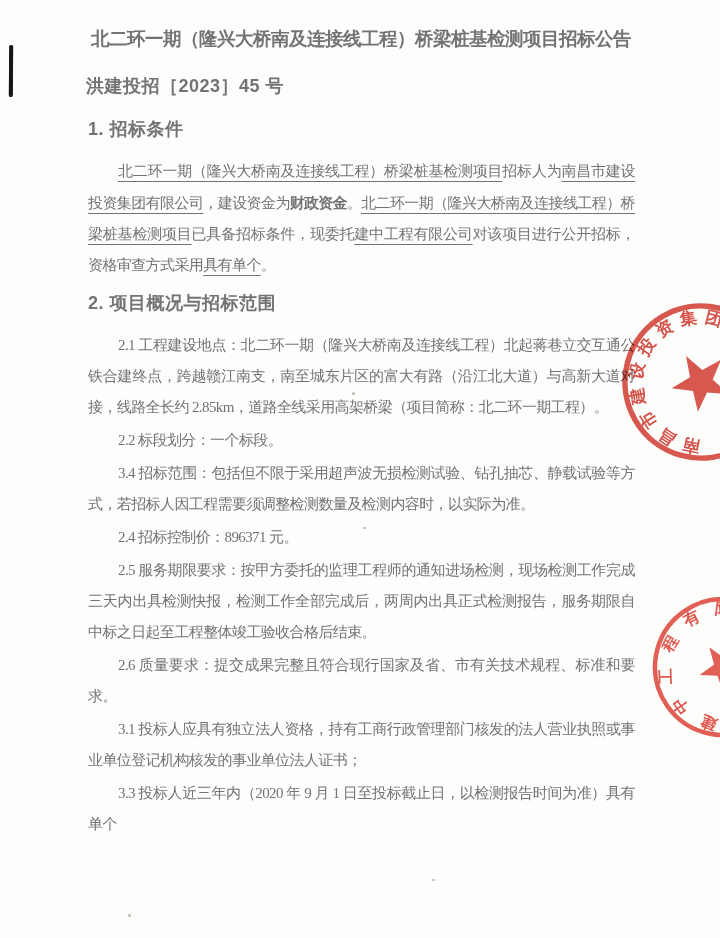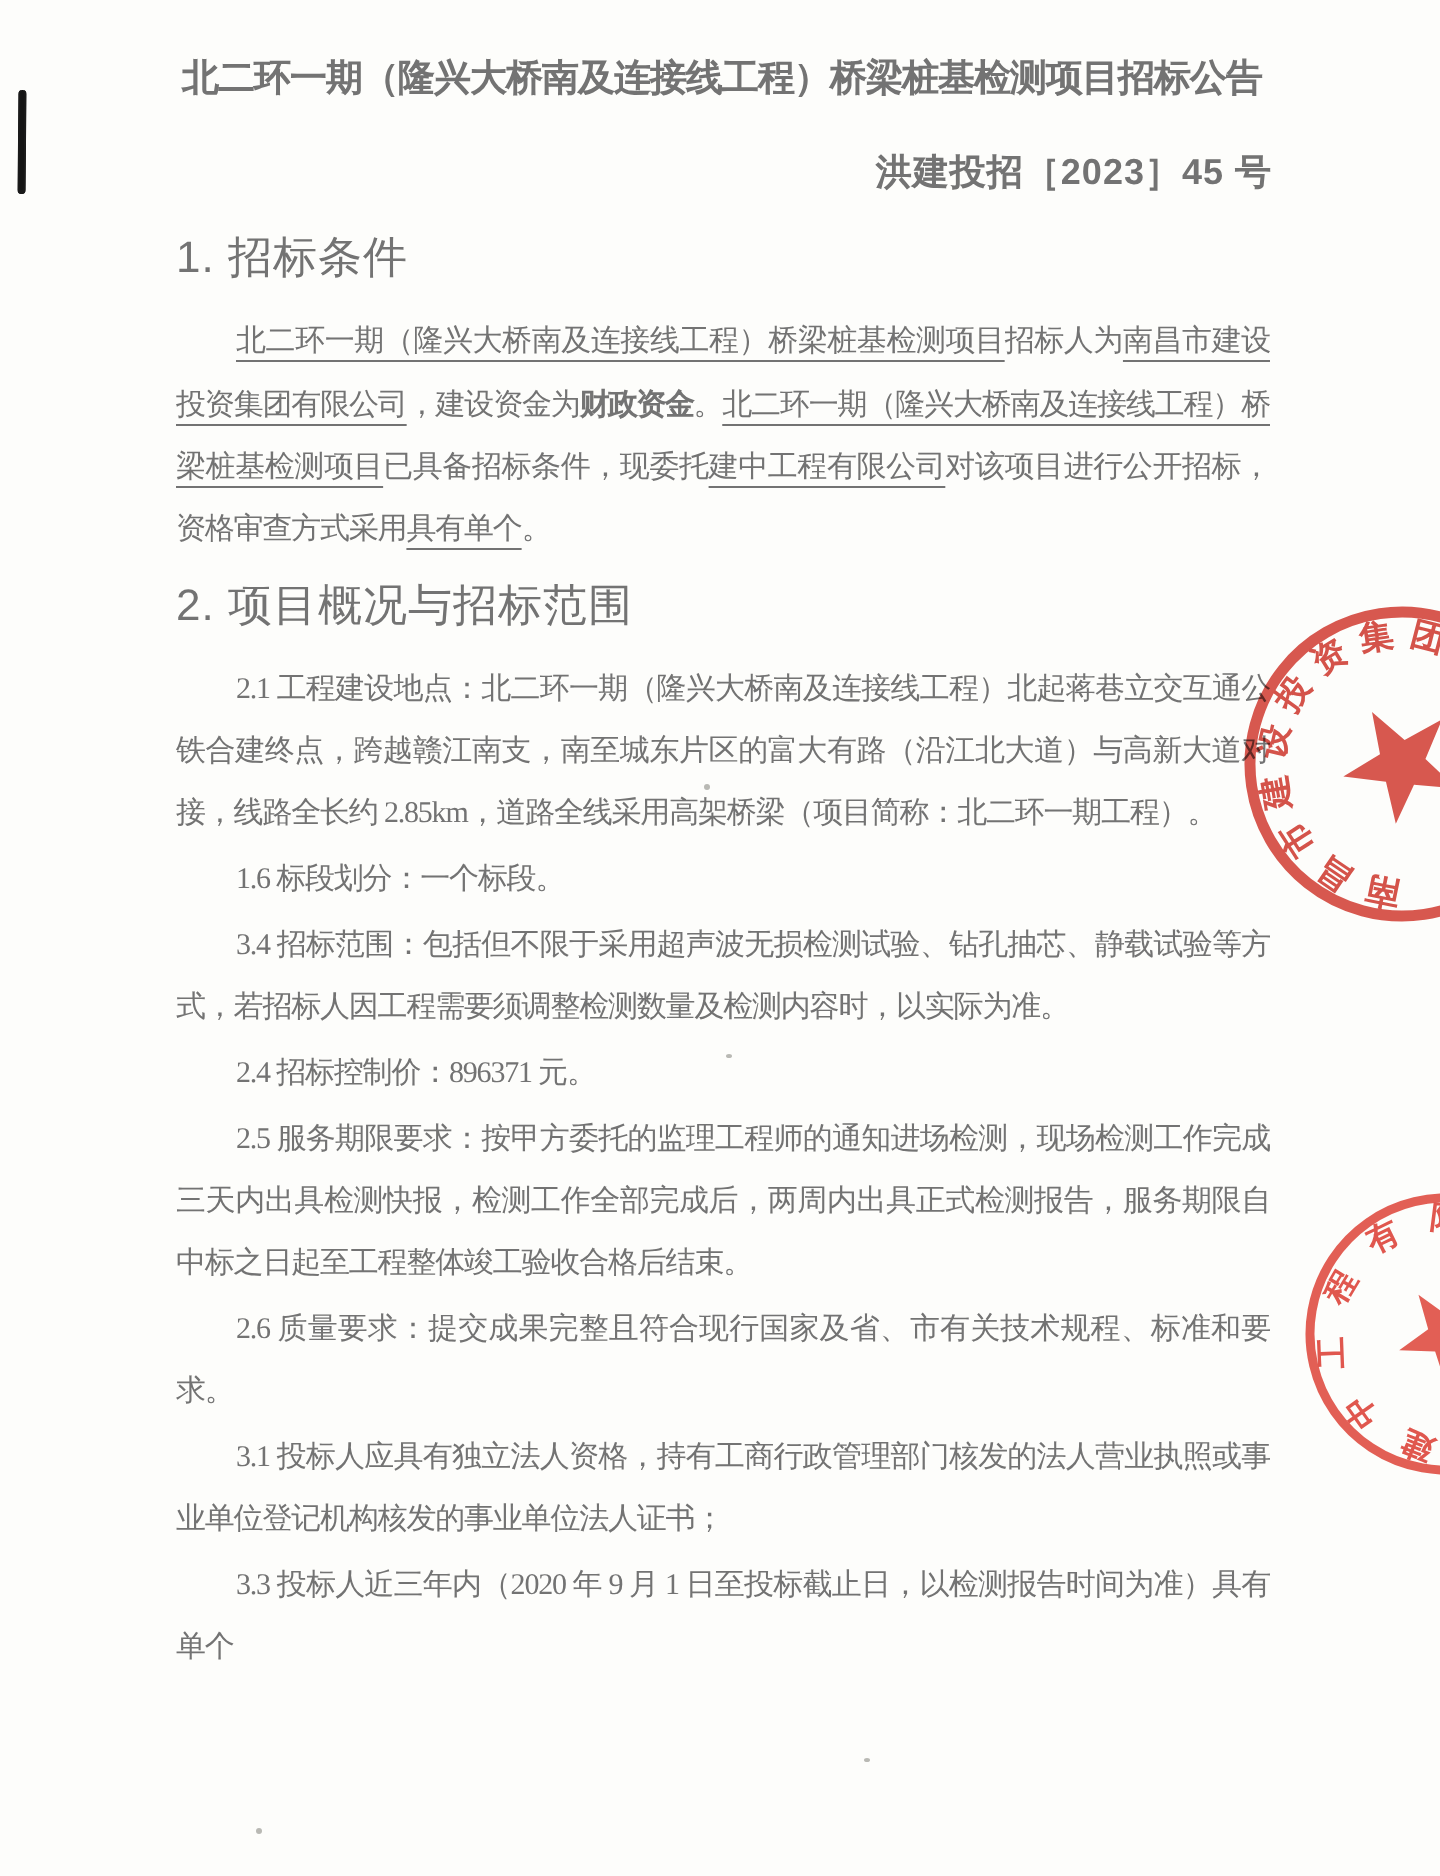--- a/index.html
+++ b/index.html
@@ -42,7 +42,7 @@
     position: absolute;
     left: 86px; top: 74px;
     width: 550px;
-    text-align: right;
+    text-align: left;
     font-family: "Liberation Sans", sans-serif;
     font-weight: bold;
     font-size: 18px;

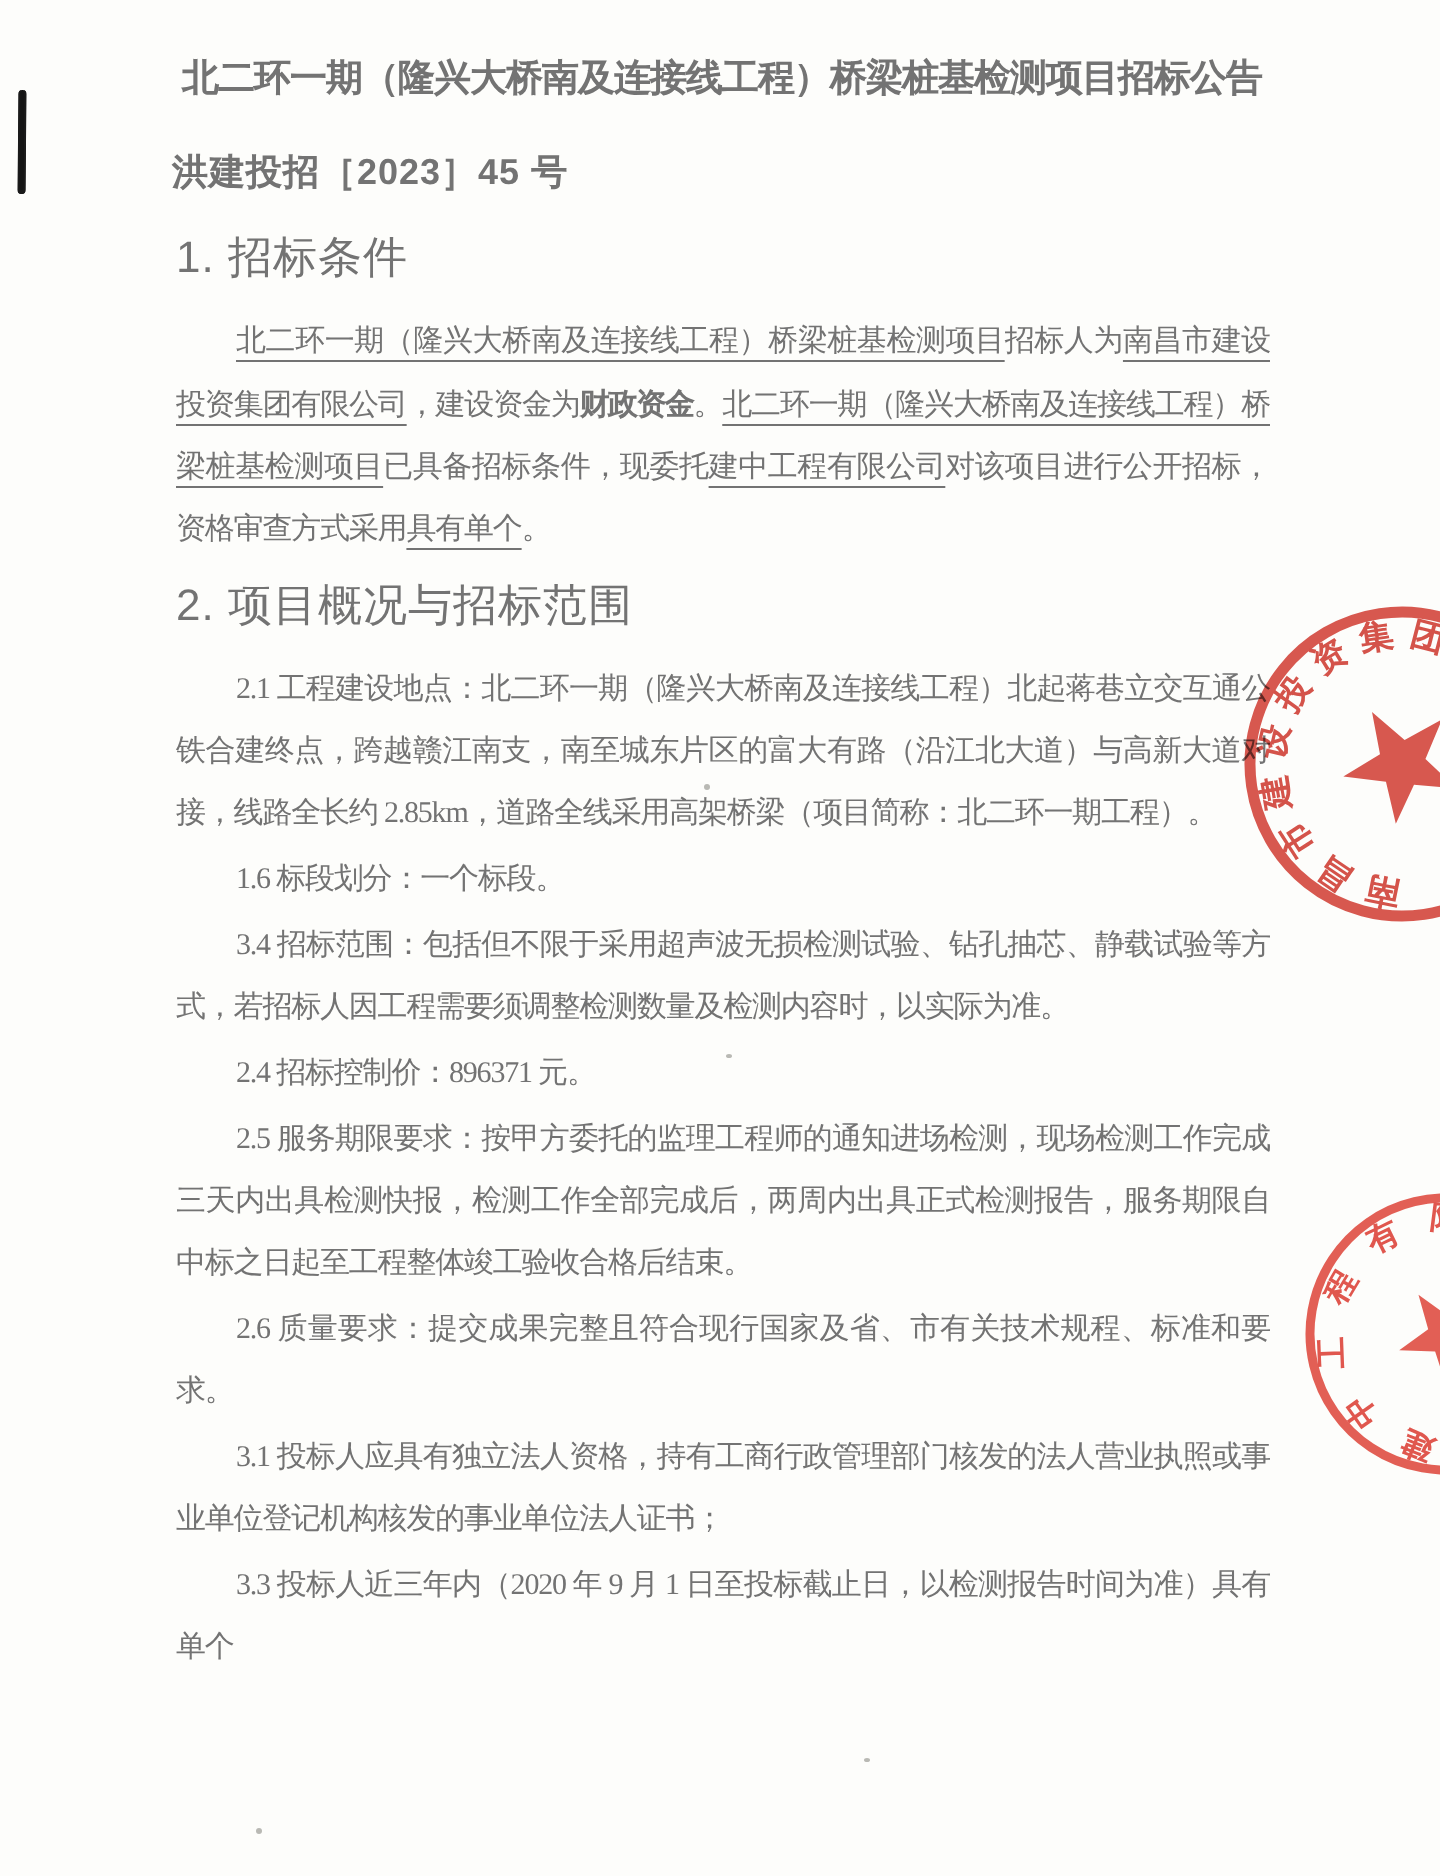--- a/index.html
+++ b/index.html
@@ -56,8 +56,8 @@
   }
   .sec-heading {
     font-family: "Liberation Sans", sans-serif;
-    font-weight: normal;
-    font-size: 22px;
+    font-weight: bold;
+    font-size: 18px;
     line-height: 24px;
     margin: 10px 0 15px 0;
     letter-spacing: 0.5px;

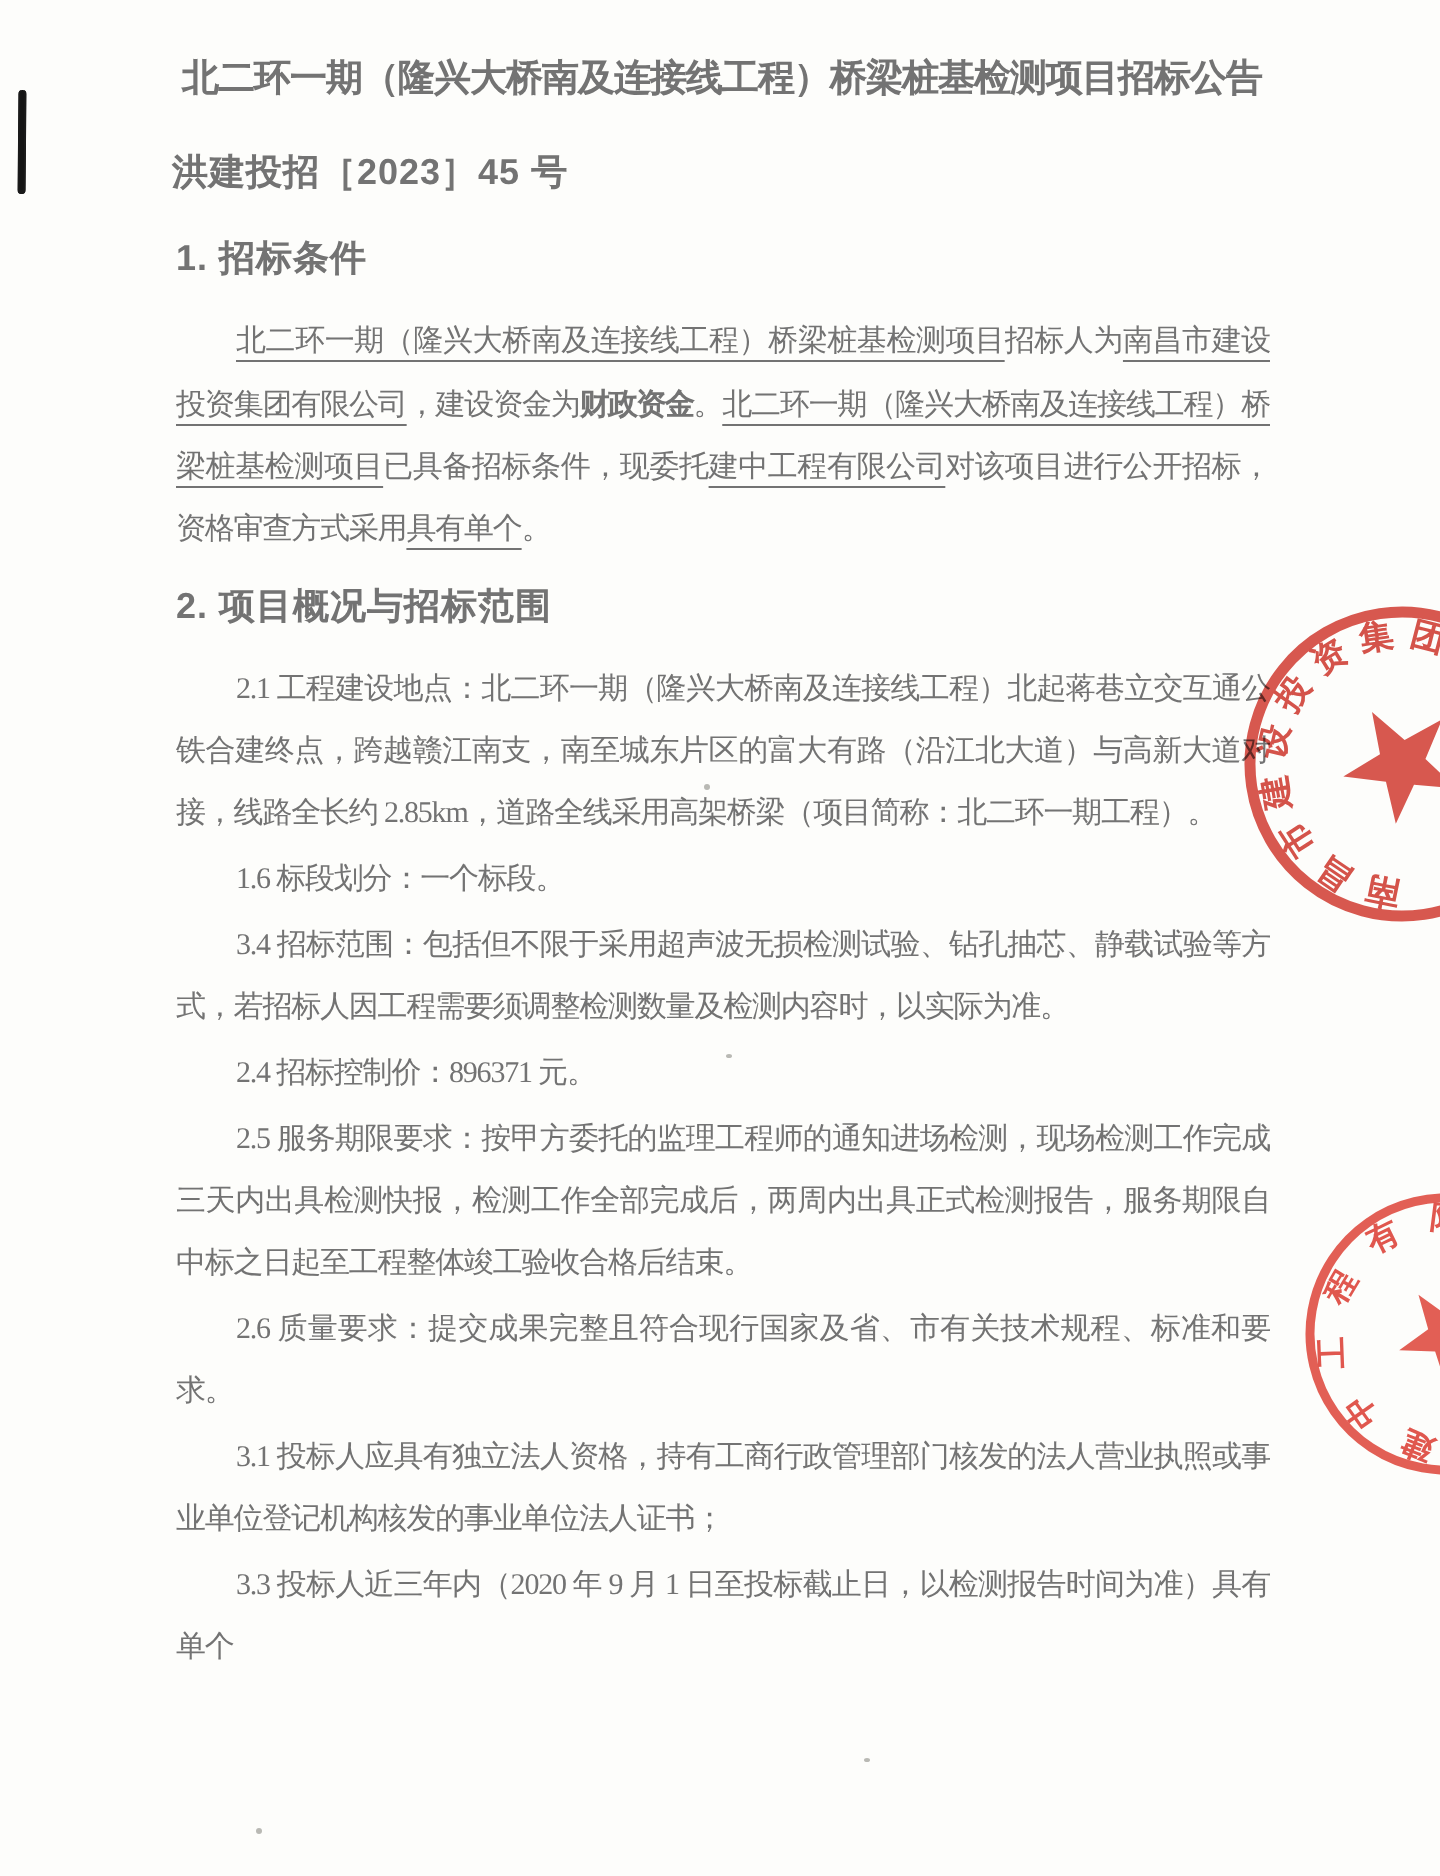--- a/index.html
+++ b/index.html
@@ -111,7 +111,7 @@
       <p class="para"><span class="u">北二环一期（隆兴大桥南及连接线工程）桥梁桩基检测项目</span><span>招标人为</span><span class="u">南昌市建设投资集团有限公司</span><span>，建设资金为</span><span class="b">财政资金</span><span>。</span><span class="u">北二环一期（隆兴大桥南及连接线工程）桥梁桩基检测项目</span><span>已具备招标条件，现委托</span><span class="u">建中工程有限公司</span><span>对该项目进行公开招标，资格审查方式采用</span><span class="u">具有单个</span><span>。</span></p>
       <div class="sec-heading">2. 项目概况与招标范围</div>
       <p class="para"><span>2.1 工程建设地点：北二环一期（隆兴大桥南及连接线工程）北起蒋巷立交互通公铁合建终点，跨越赣江南支，南至城东片区的富大有路（沿江北大道）与高新大道对接，线路全长约 2.85km，道路全线采用高架桥梁（项目简称：北二环一期工程）。</span></p>
-      <p class="para"><span>1.6 标段划分：一个标段。</span></p>
+      <p class="para"><span>2.2 标段划分：一个标段。</span></p>
       <p class="para"><span>3.4 招标范围：包括但不限于采用超声波无损检测试验、钻孔抽芯、静载试验等方式，若招标人因工程需要须调整检测数量及检测内容时，以实际为准。</span></p>
       <p class="para"><span>2.4 招标控制价：896371 元。</span></p>
       <p class="para"><span>2.5 服务期限要求：按甲方委托的监理工程师的通知进场检测，现场检测工作完成三天内出具检测快报，检测工作全部完成后，两周内出具正式检测报告，服务期限自中标之日起至工程整体竣工验收合格后结束。</span></p>

